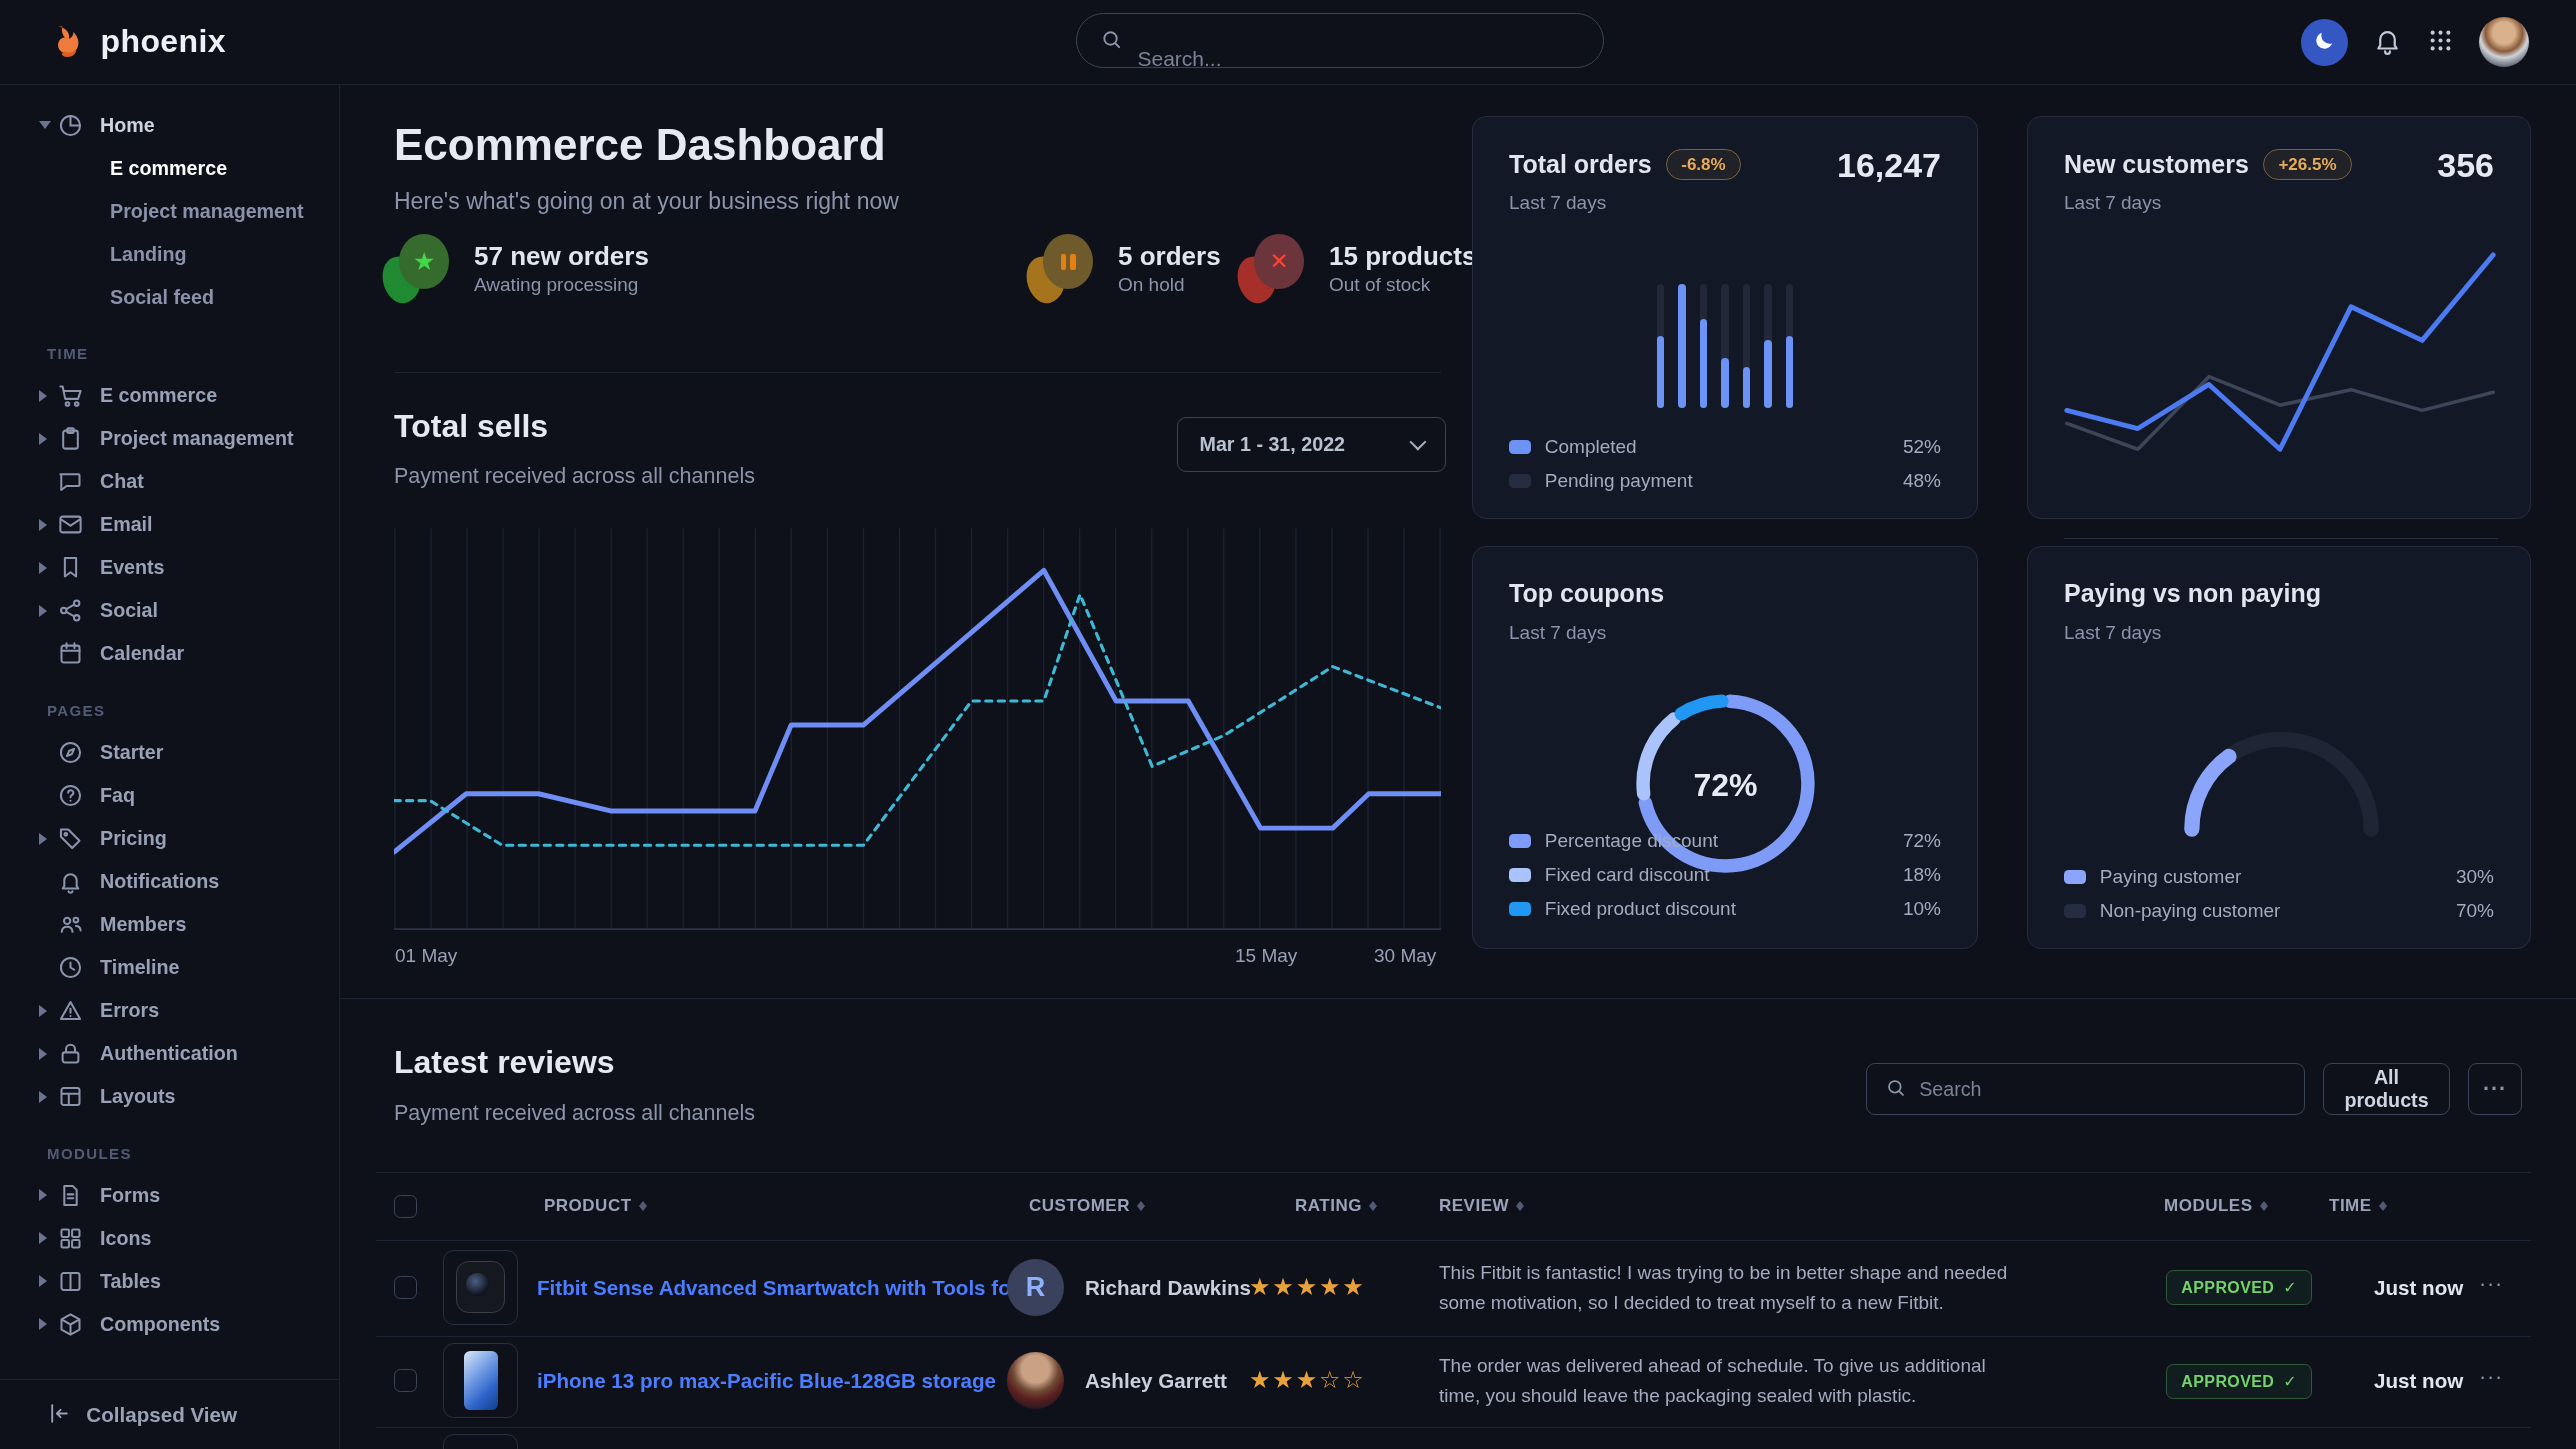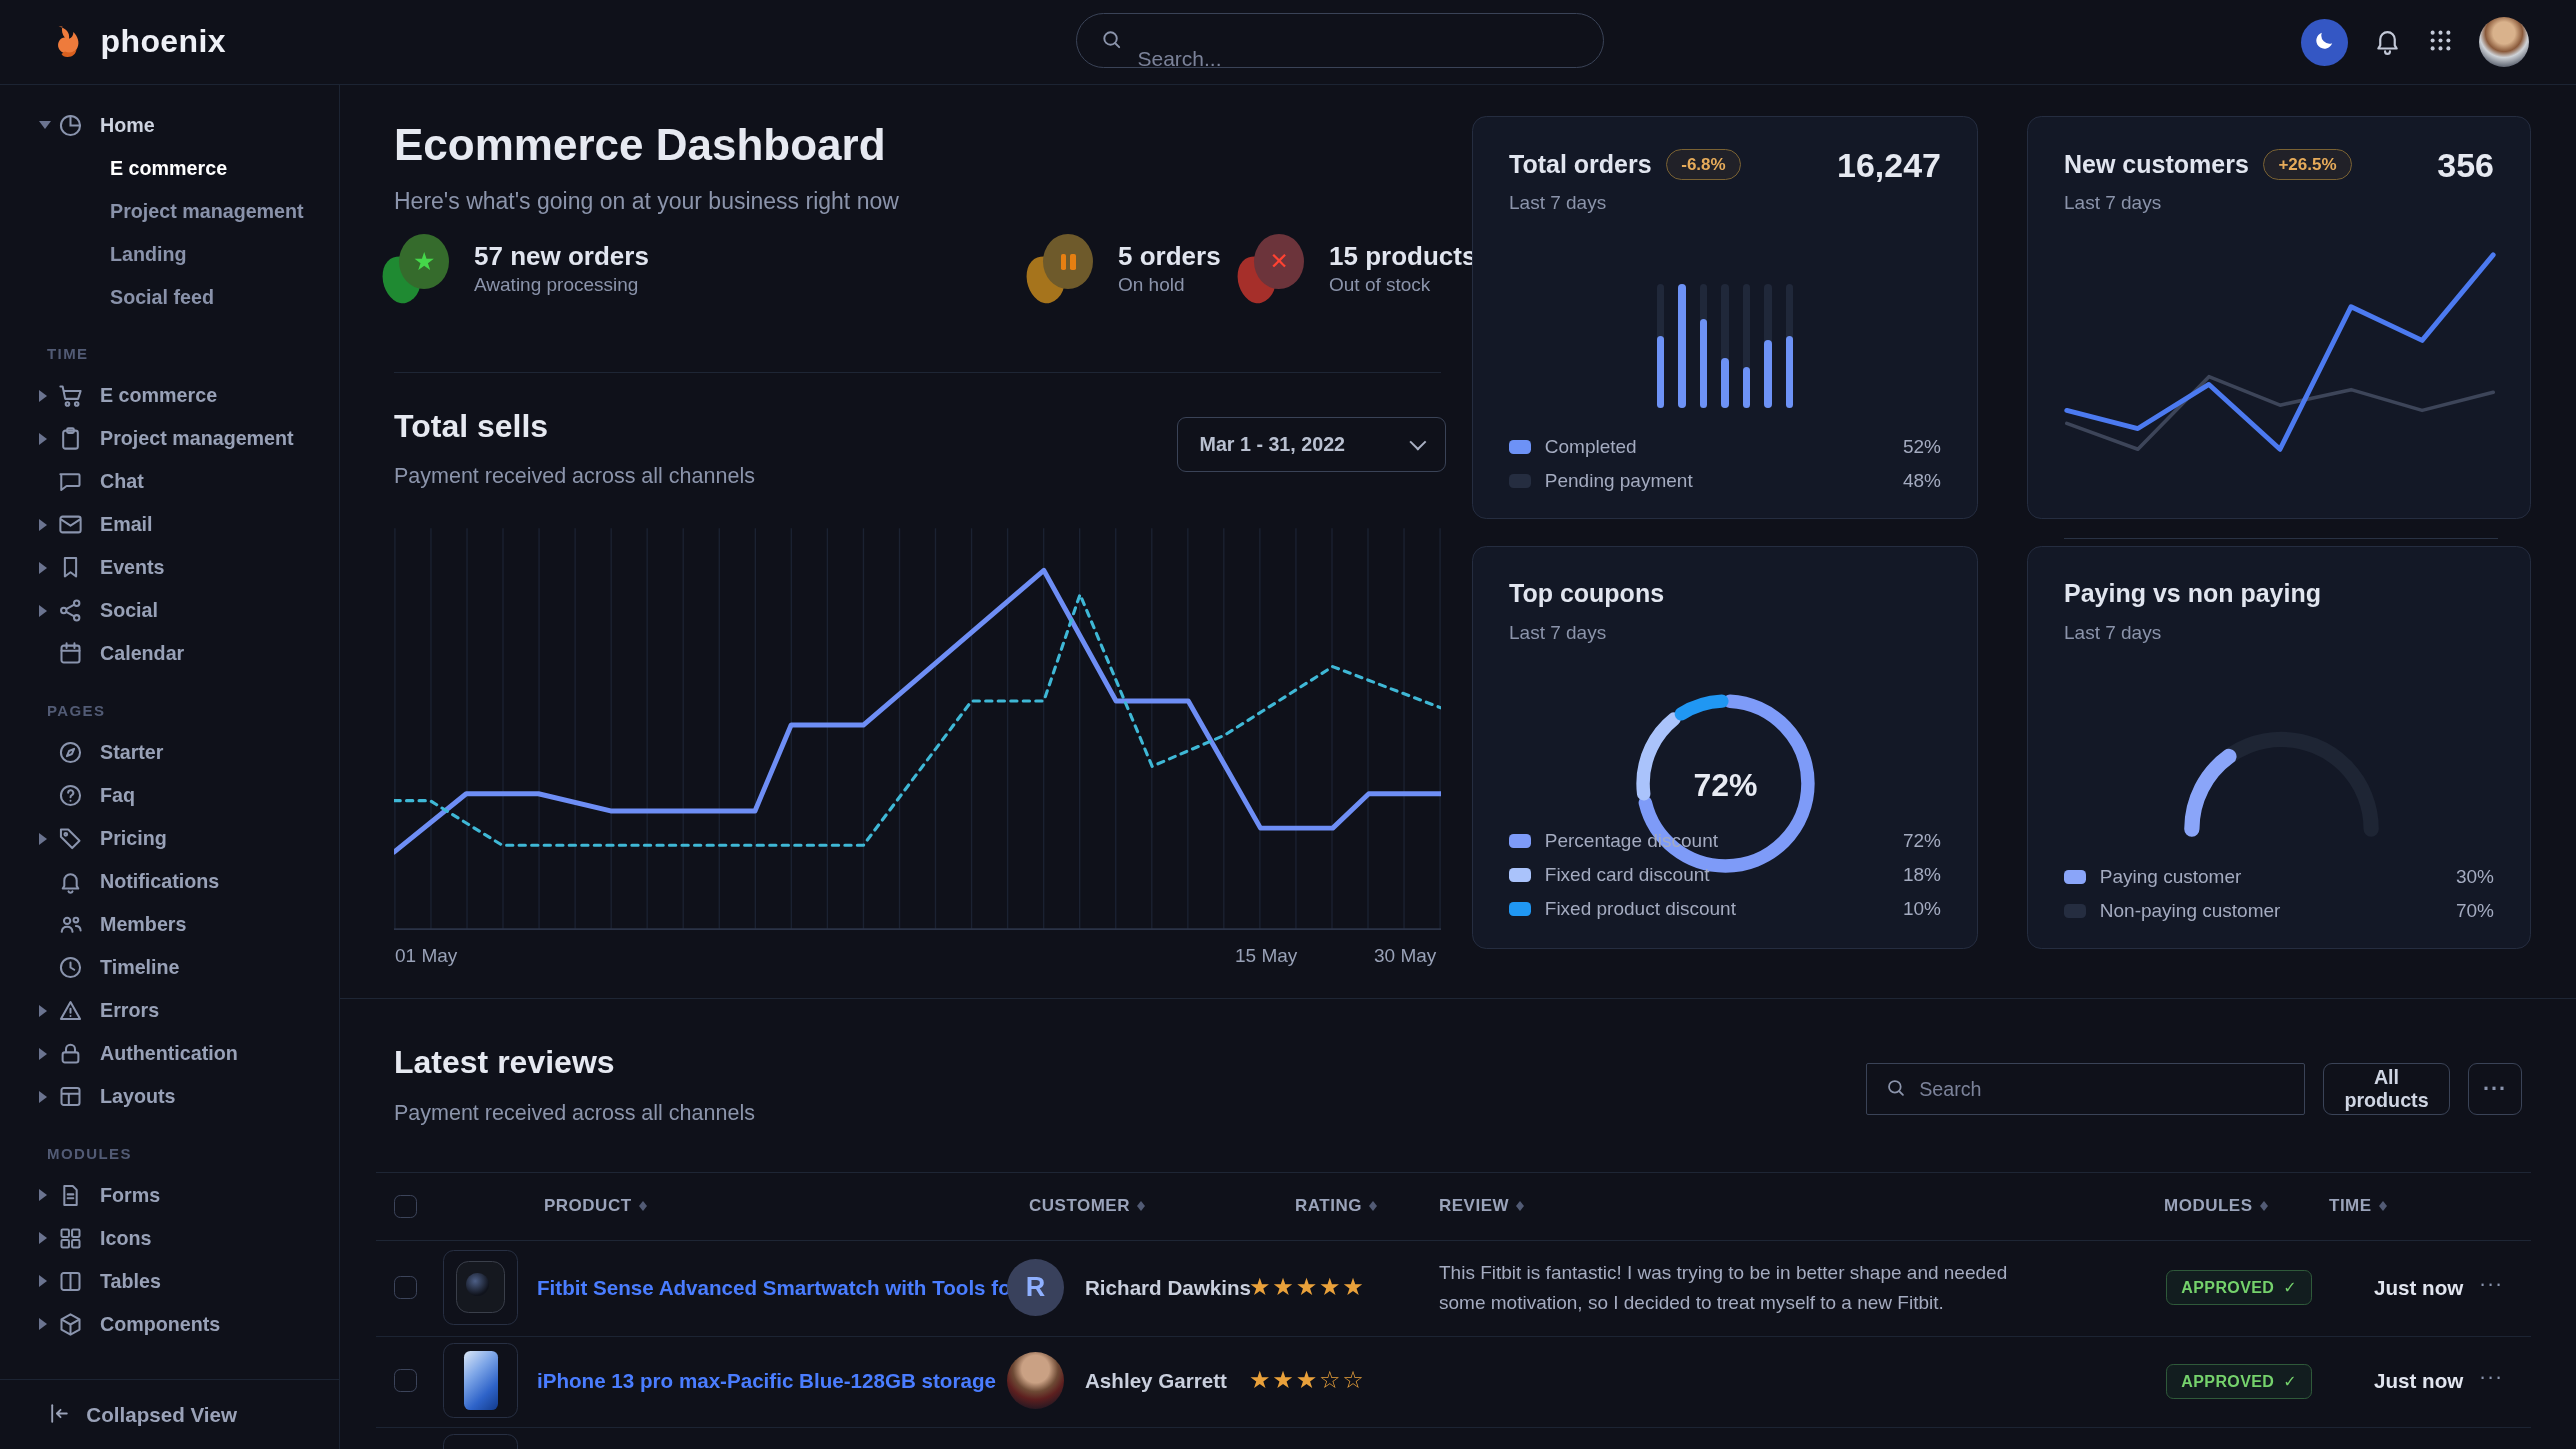--- a/index.html
+++ b/index.html
@@ -77,7 +77,7 @@
   .sep2{position:absolute;left:0;top:914px;width:2236px;height:0.9px;background:#1e2635;}
   .lr-title{position:absolute;left:54px;top:960px;}
   .lr-sub{position:absolute;left:54px;top:1017px;}
-  .rev-search{position:absolute;left:1526px;top:979px;width:439px;height:52px;border:0.9px solid #3a4357;border-radius:2px;display:flex;align-items:center;gap:10.7px;padding:0 18px;box-sizing:border-box;}
+  .rev-search{position:absolute;left:1526px;top:979px;width:439px;height:52px;border:0.9px solid #3a4357;border-radius:9px;display:flex;align-items:center;gap:10.7px;padding:0 18px;box-sizing:border-box;}
   .rev-search input{background:transparent;border:none;outline:none;color:#c9cfdd;font-size:19.7px;width:100%;font-family:inherit;}
   .rev-search input::placeholder{color:#7b8299;}
   .btn{border:0.9px solid #3a4357;border-radius:9px;background:transparent;color:#cfd5e3;font-size:19.7px;font-weight:600;display:flex;align-items:center;justify-content:center;box-sizing:border-box;font-family:inherit;}

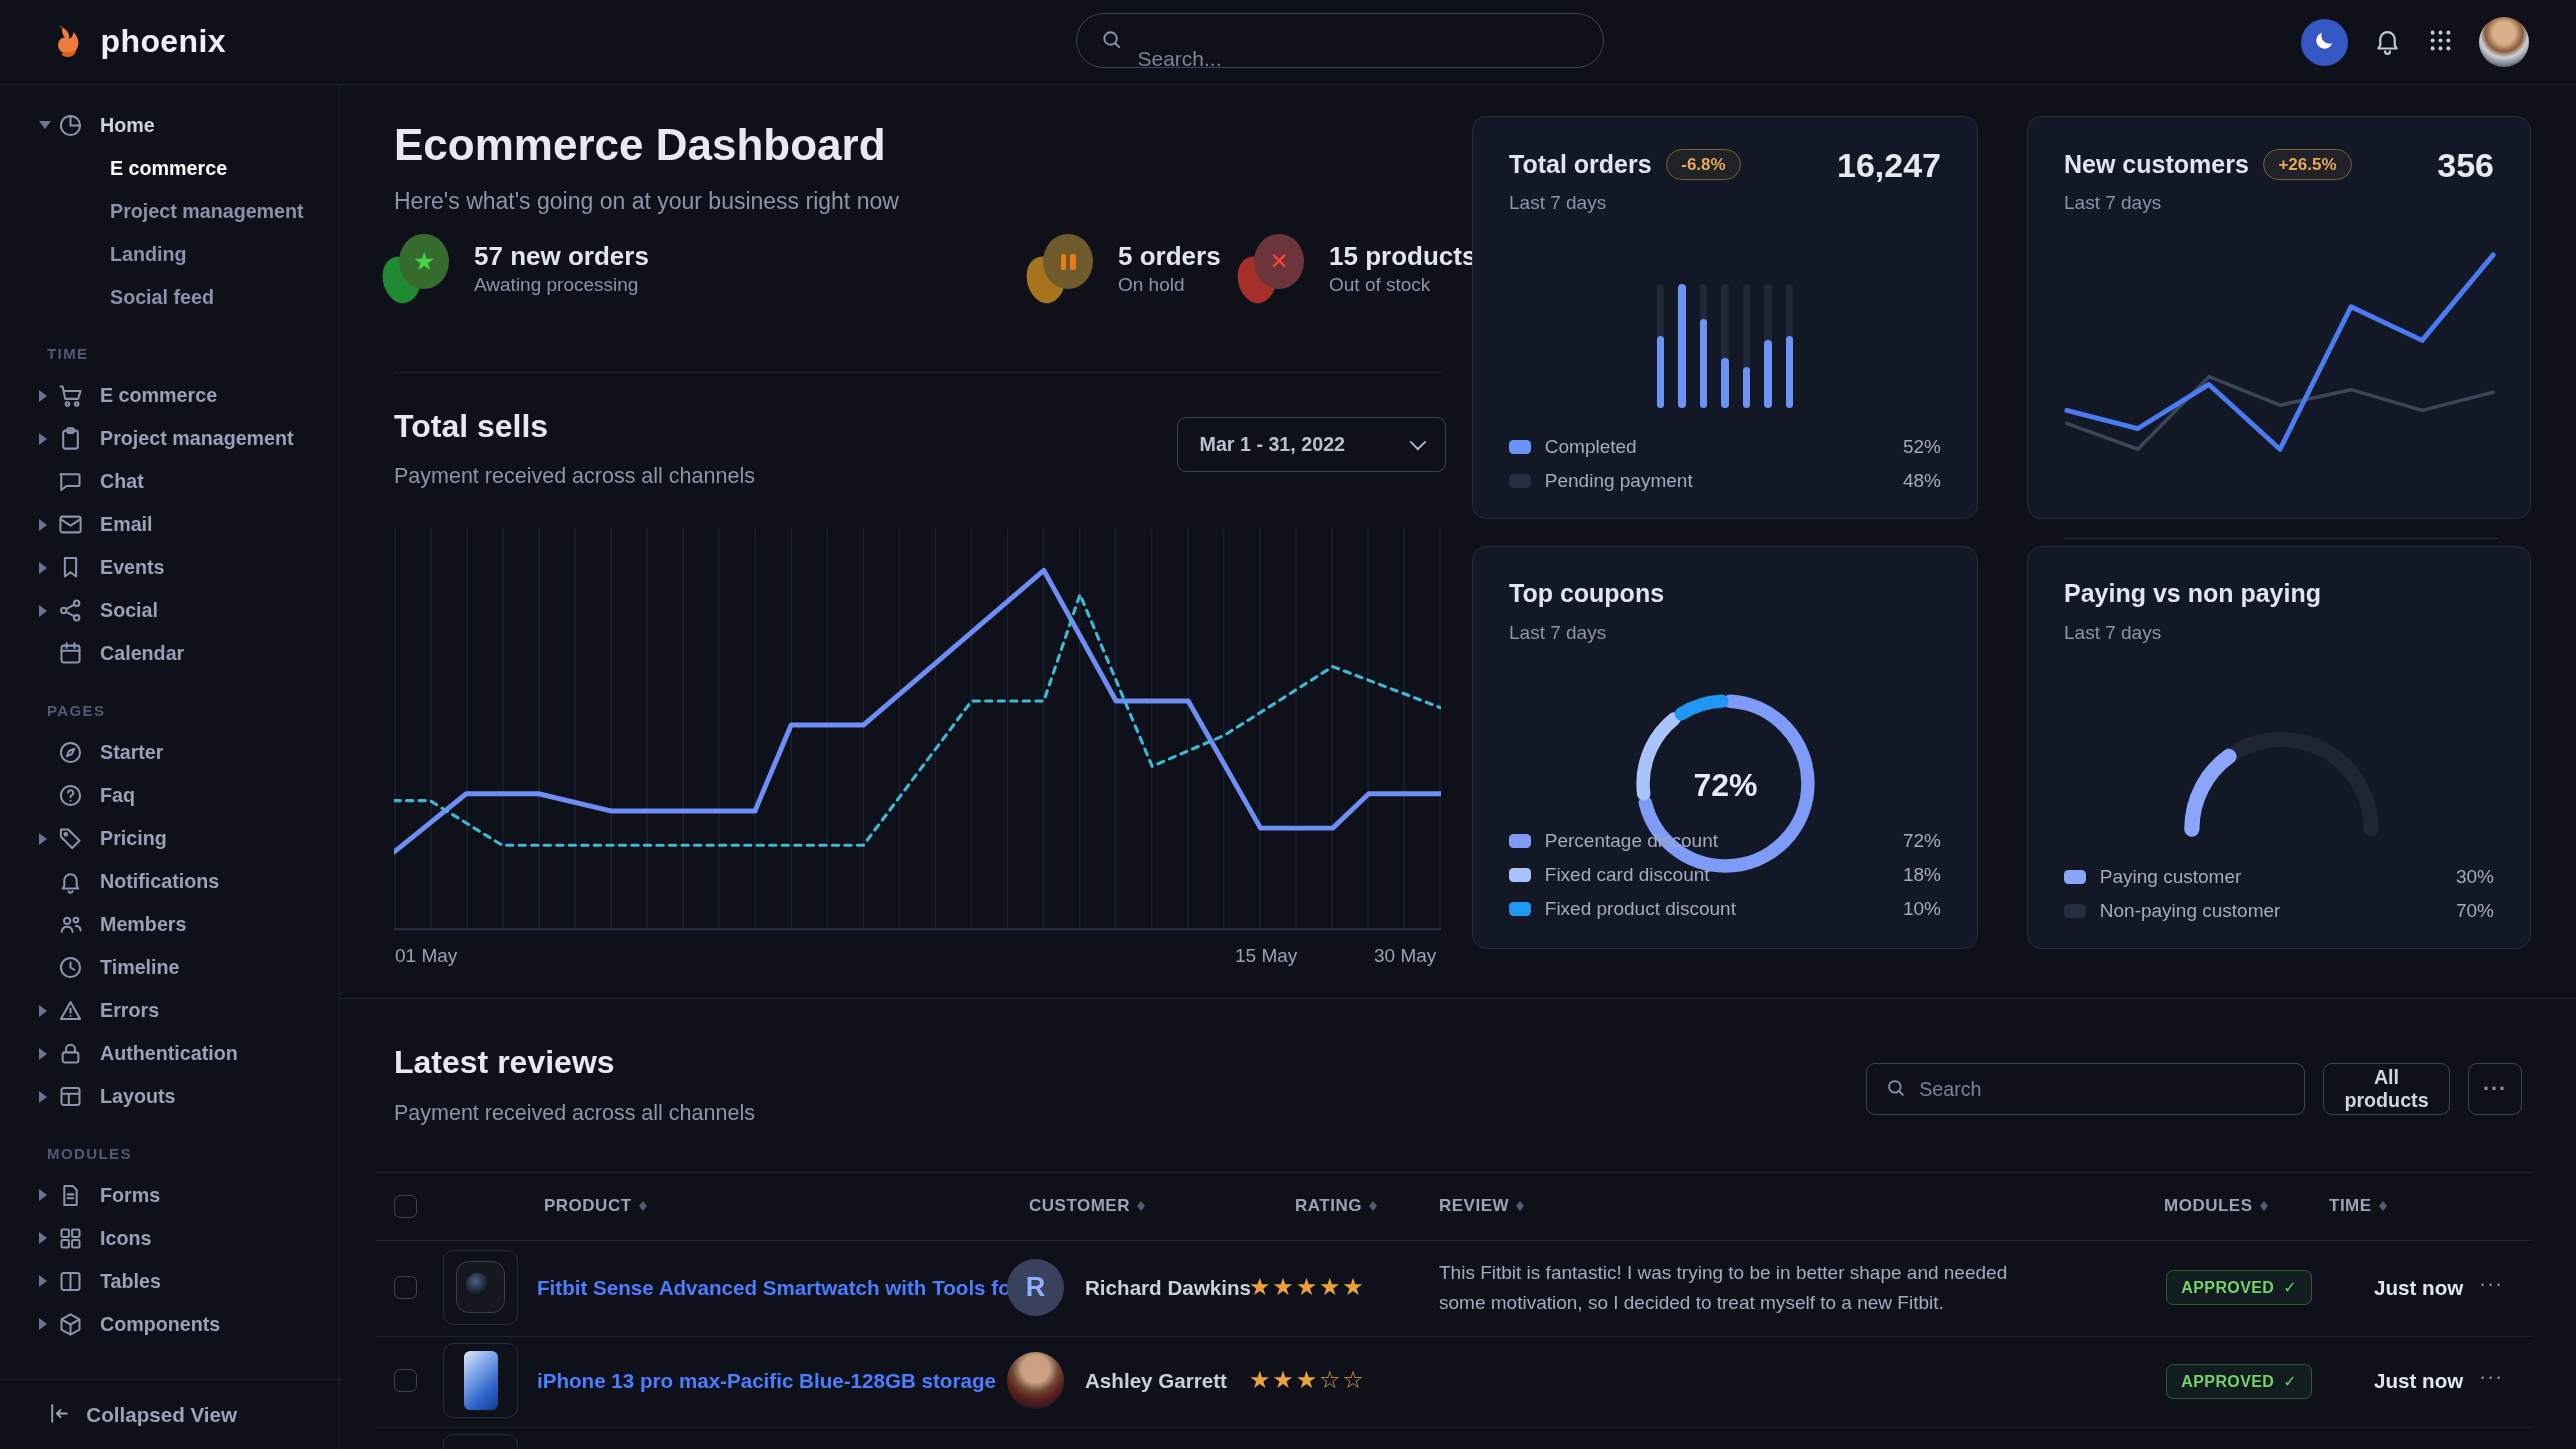--- a/index.html
+++ b/index.html
@@ -700,6 +700,7 @@
       <span class="cavatar photo" style="top:17px"></span>
       <span class="cname" style="top:34px">Ashley Garrett</span>
       <span class="stars" style="top:31px">★★★☆☆</span>
+      <span class="review-txt" style="top:16px">The order was delivered ahead of schedule. To give us additional time, you should leave the packaging sealed with plastic.</span>
       <span class="badge-ok" style="top:29px">
           <span>APPROVED</span>
           <span>✓</span>

